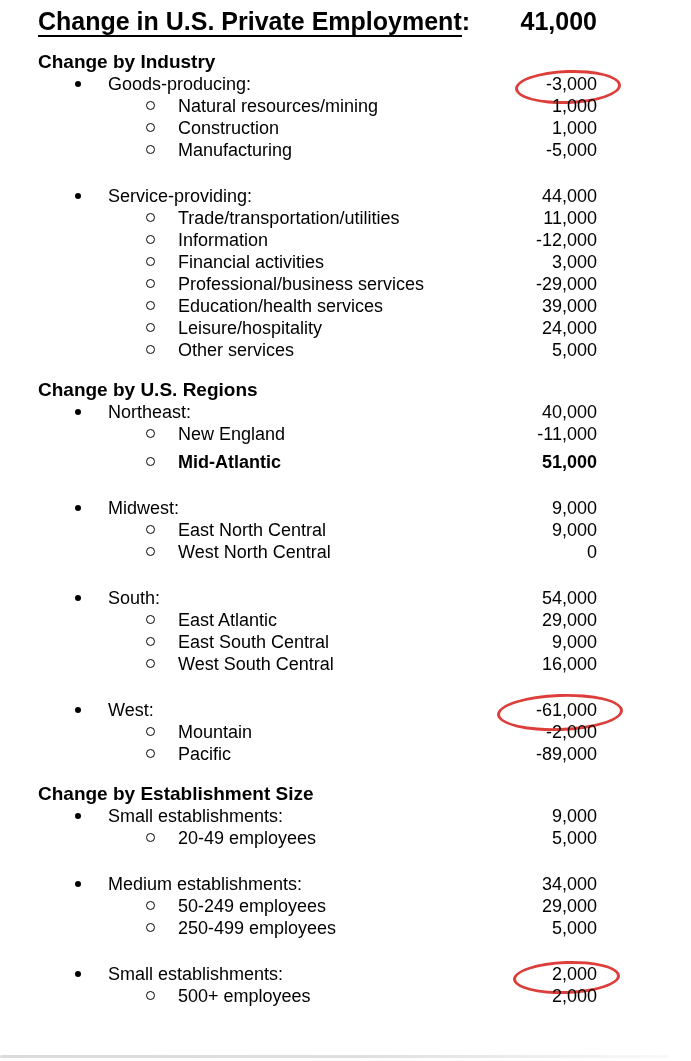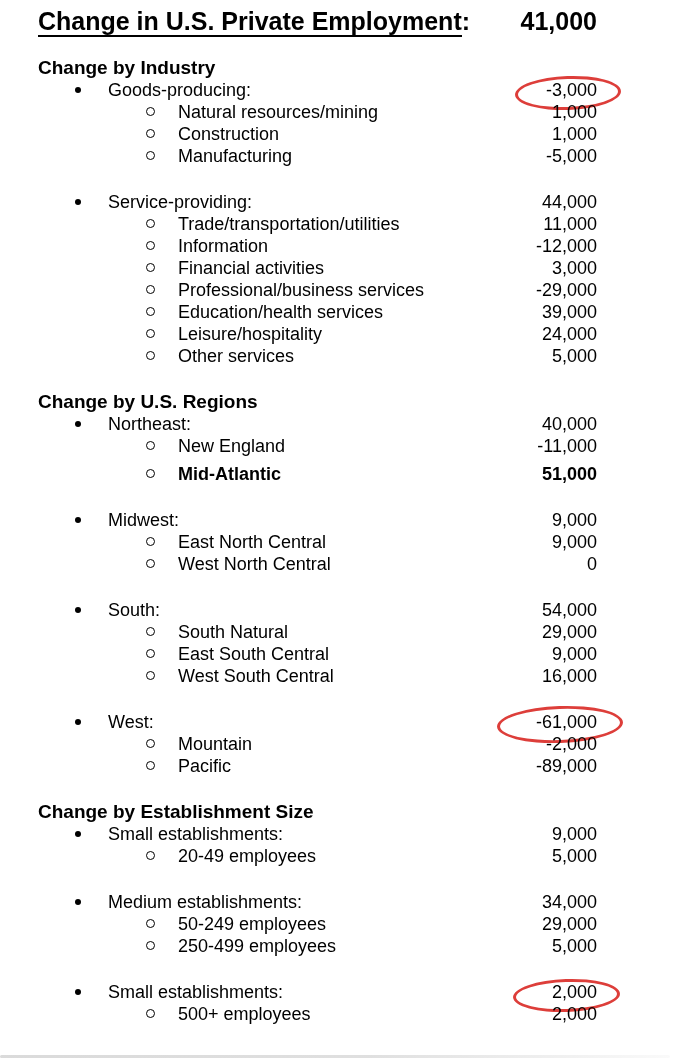--- a/index.html
+++ b/index.html
@@ -23,7 +23,7 @@
   .title-underline { border-bottom: 2.5px solid #000; }
 
   
-  .section { margin-top: 23px; }
+  .section { margin-top: 17px; }
   .heading-row { font-weight: 700; font-size: 19px; height: 23px; }
 
   

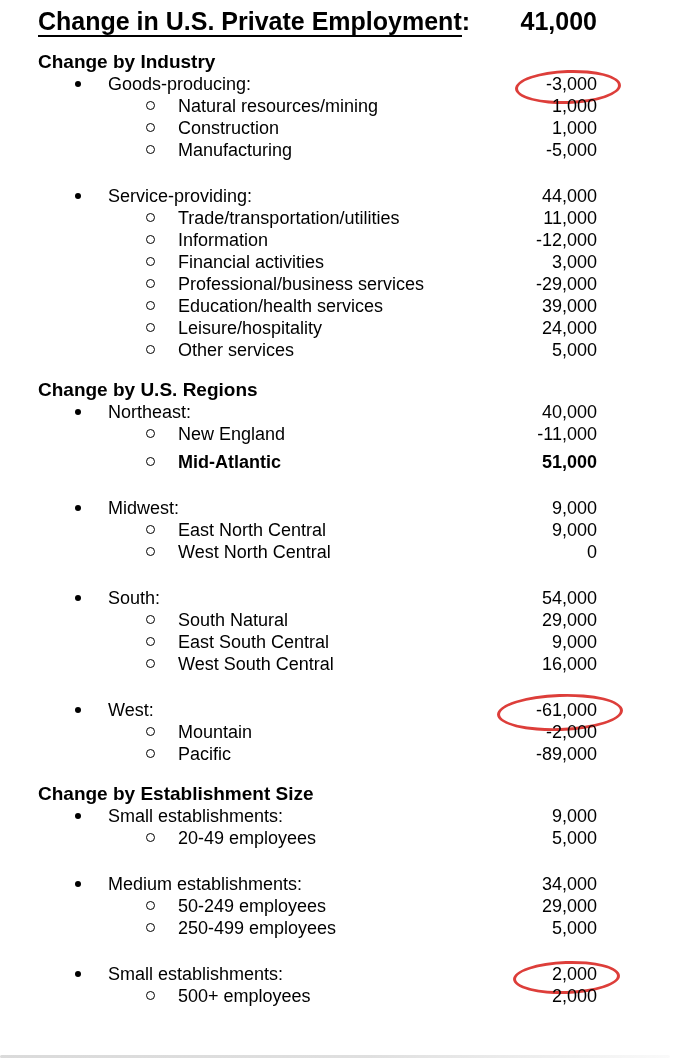--- a/index.html
+++ b/index.html
@@ -178,7 +178,7 @@
         <span class="value">54,000</span>
       </div>
       <div class="row sub-row">
-        <span class="label"><span class="ring"></span><span>South Natural</span></span>
+        <span class="label"><span class="ring"></span><span>East Atlantic</span></span>
         <span class="value">29,000</span>
       </div>
       <div class="row sub-row">

